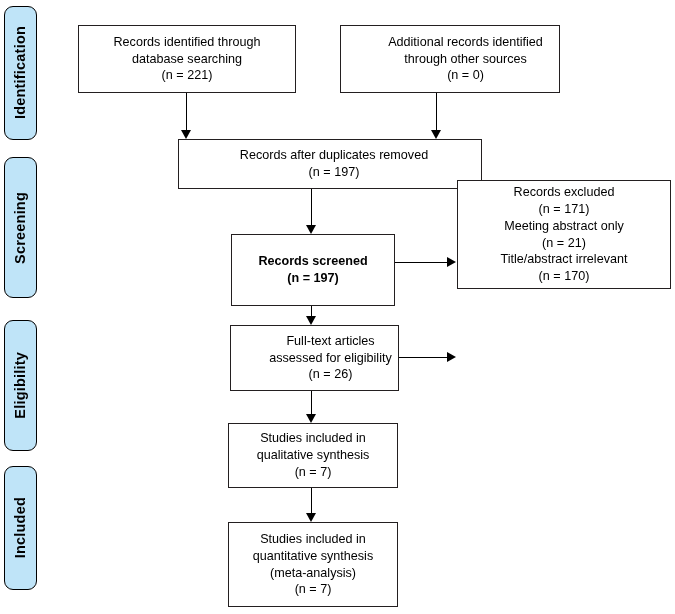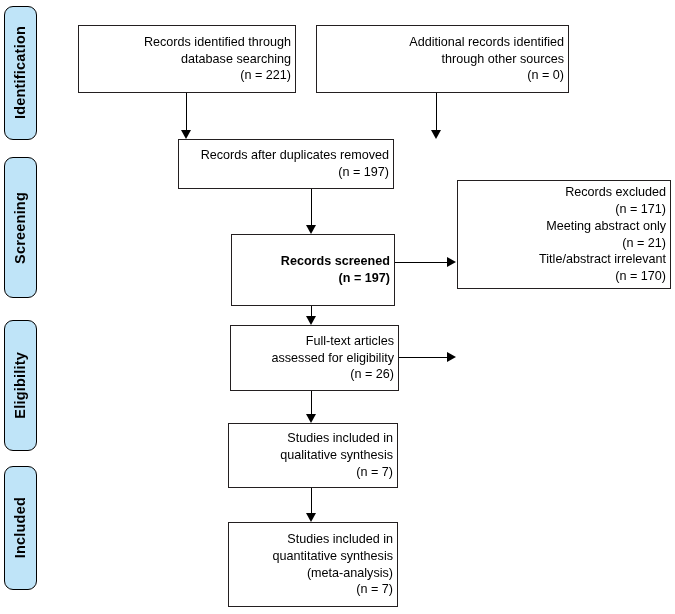--- a/index.html
+++ b/index.html
@@ -49,7 +49,7 @@
     display: flex;
     align-items: center;
     justify-content: center;
-    text-align: right;
+    text-align: center;
     color: #000000;
     font-size: 12.6px;
     line-height: 1.33;

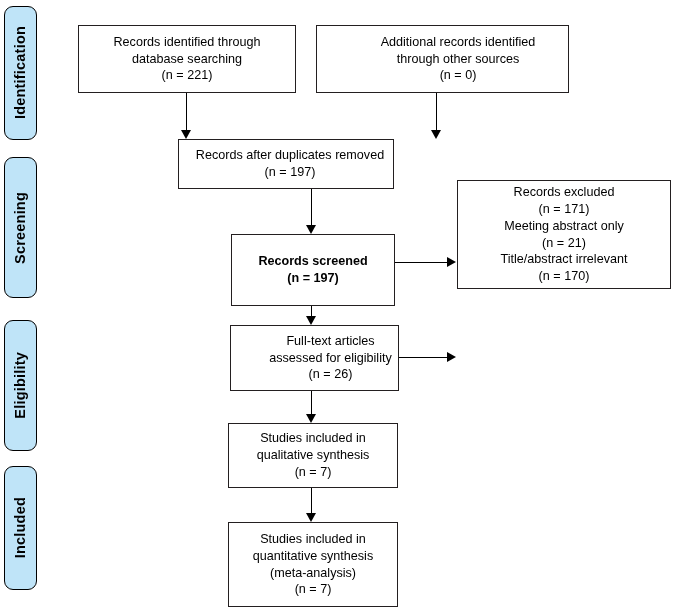--- a/index.html
+++ b/index.html
@@ -139,7 +139,7 @@
 (n = 221)</span>
   </div>
 
-  <div class="box" style="left:316px; top:25px; width:253px; height:68px;padding-left:35px;">
+  <div class="box" style="left:340px; top:25px; width:220px; height:68px;padding-left:35px;">
     <span class="lines">Additional records identified
 through other sources
 (n = 0)</span>

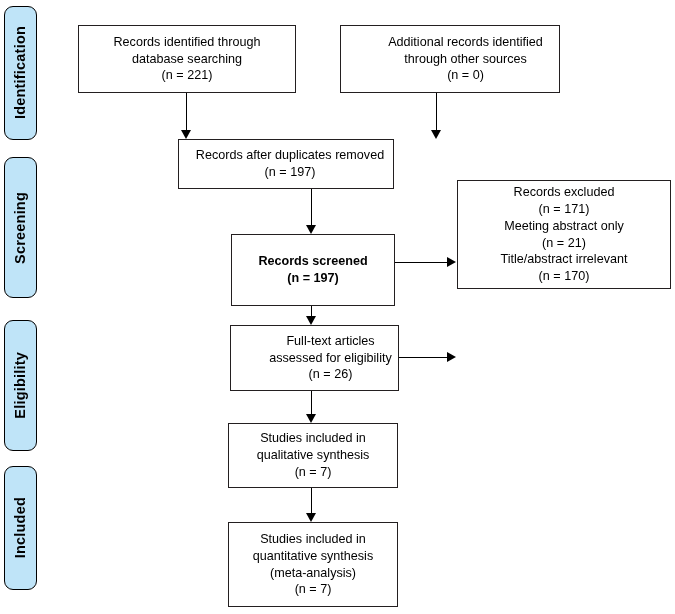--- a/index.html
+++ b/index.html
@@ -145,7 +145,7 @@
 (n = 0)</span>
   </div>
 
-  <div class="box" style="left:178px; top:139px; width:216px; height:50px;padding-left:12px;">
+  <div class="box" style="left:178px; top:139px; width:304px; height:50px;padding-left:12px;">
     <span class="lines">Records after duplicates removed
 (n = 197)</span>
   </div>

